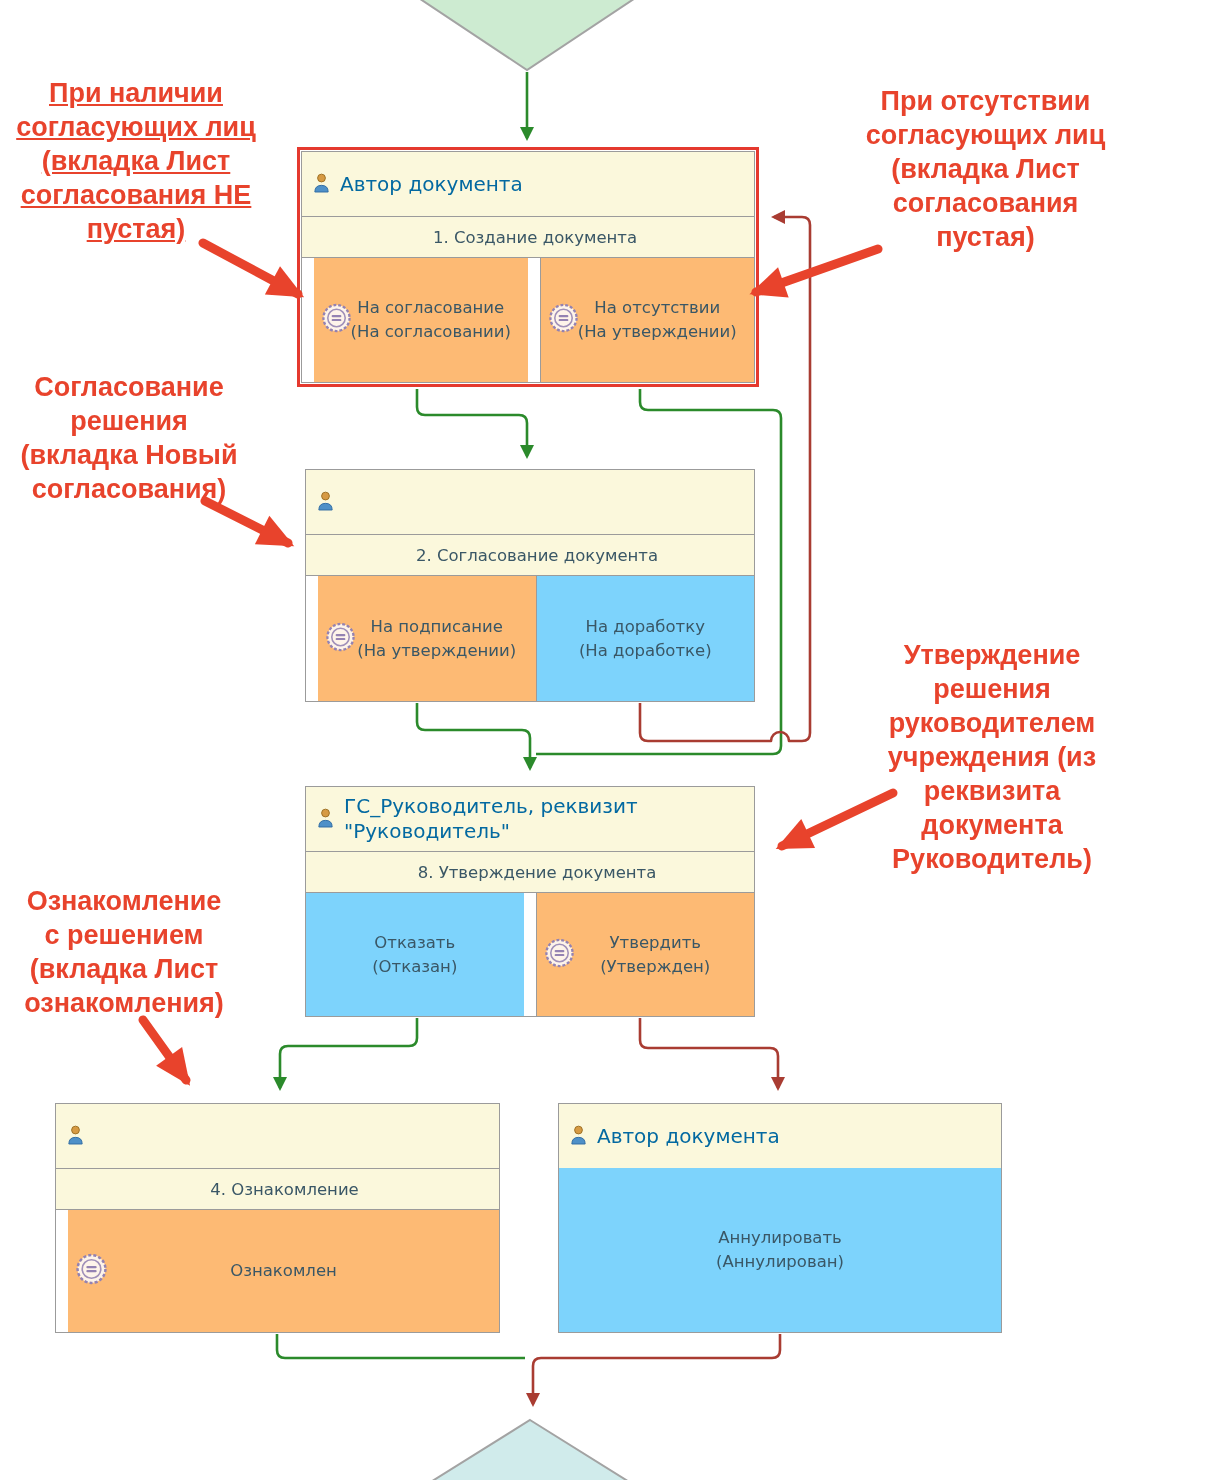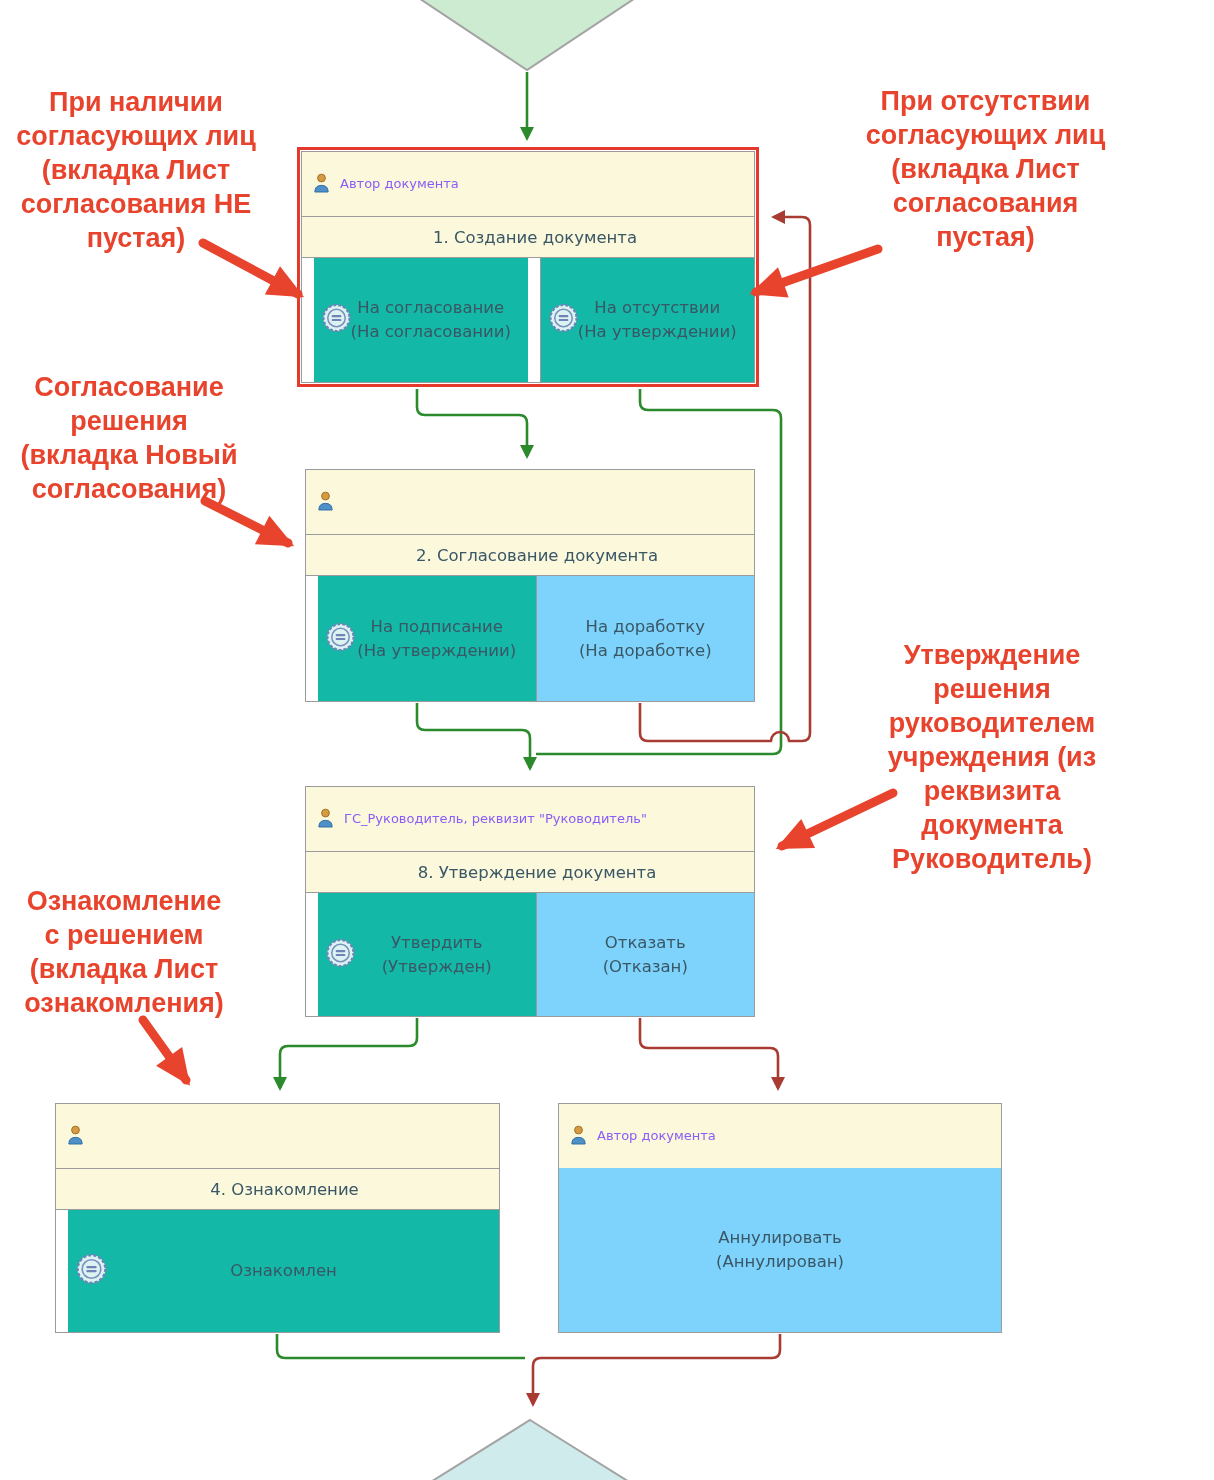--- a/index.html
+++ b/index.html
@@ -187,7 +187,7 @@
   <div class="node-label" style="left:427px;top:8px;">(Новый)</div>
   <div class="node-label end" style="left:430px;top:1450px;">Конец</div>
 
-  <div class="annot" style="left:0px;top:85px;width:272px;">При наличии
+  <div class="annot" style="left:0px;top:76px;width:272px;text-decoration:underline;">При наличии
 согласующих лиц
 (вкладка Лист
 согласования НЕ

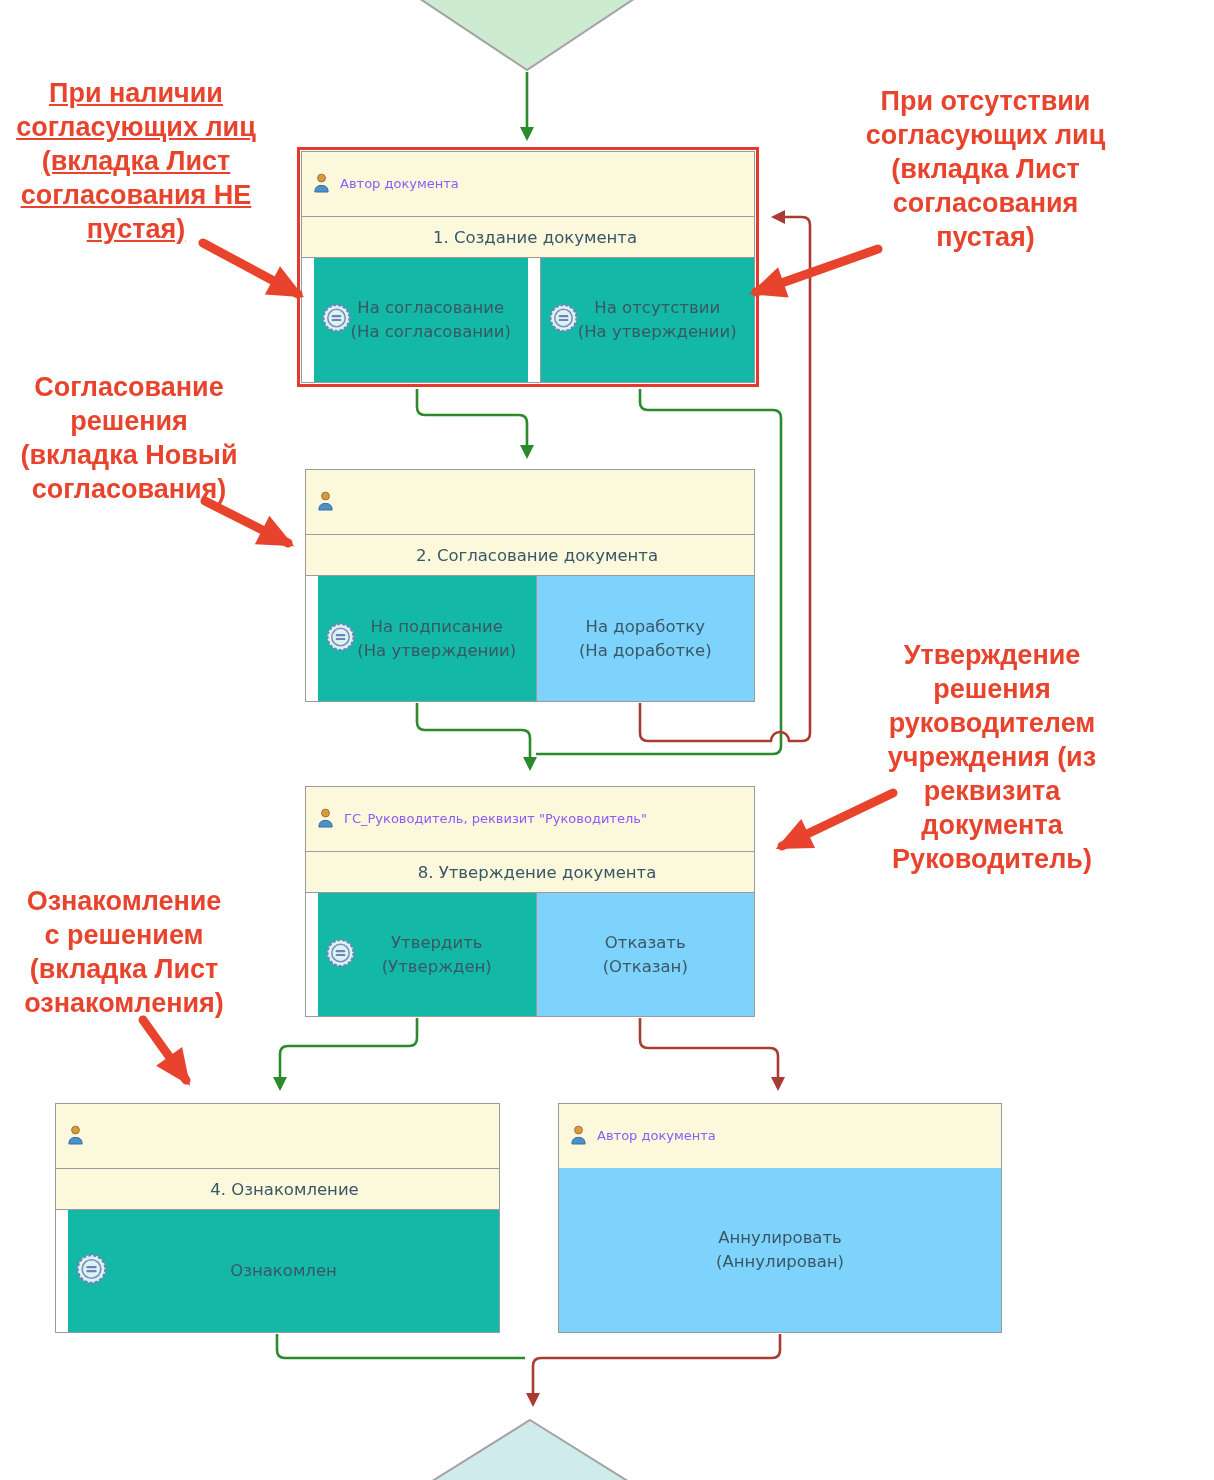--- a/index.html
+++ b/index.html
@@ -13,7 +13,7 @@
   .task.selected{outline:3px solid #e5392e;outline-offset:1px;}
   .task .hdr{height:64px;background:#fbf8dc;display:flex;align-items:center;
              padding:0 10px;gap:9px;box-sizing:border-box;}
-  .task .hdr .ptext{font-size:13px;color:#8b5cf6;line-height:1.25;overflow-wrap:anywhere;max-width:360px;}
+  .task .hdr .ptext{font-size:20px;color:#0369a1;line-height:1.25;overflow-wrap:anywhere;max-width:360px;}
   .task .ttl{height:42px;background:#fbf8dc;border-top:1px solid #9b9b9b;border-bottom:1px solid #9b9b9b;
              display:flex;align-items:center;justify-content:center;font-size:16.5px;color:#3a5766;box-sizing:border-box;padding-left:14px;}
   .cells{flex:1;display:flex;}

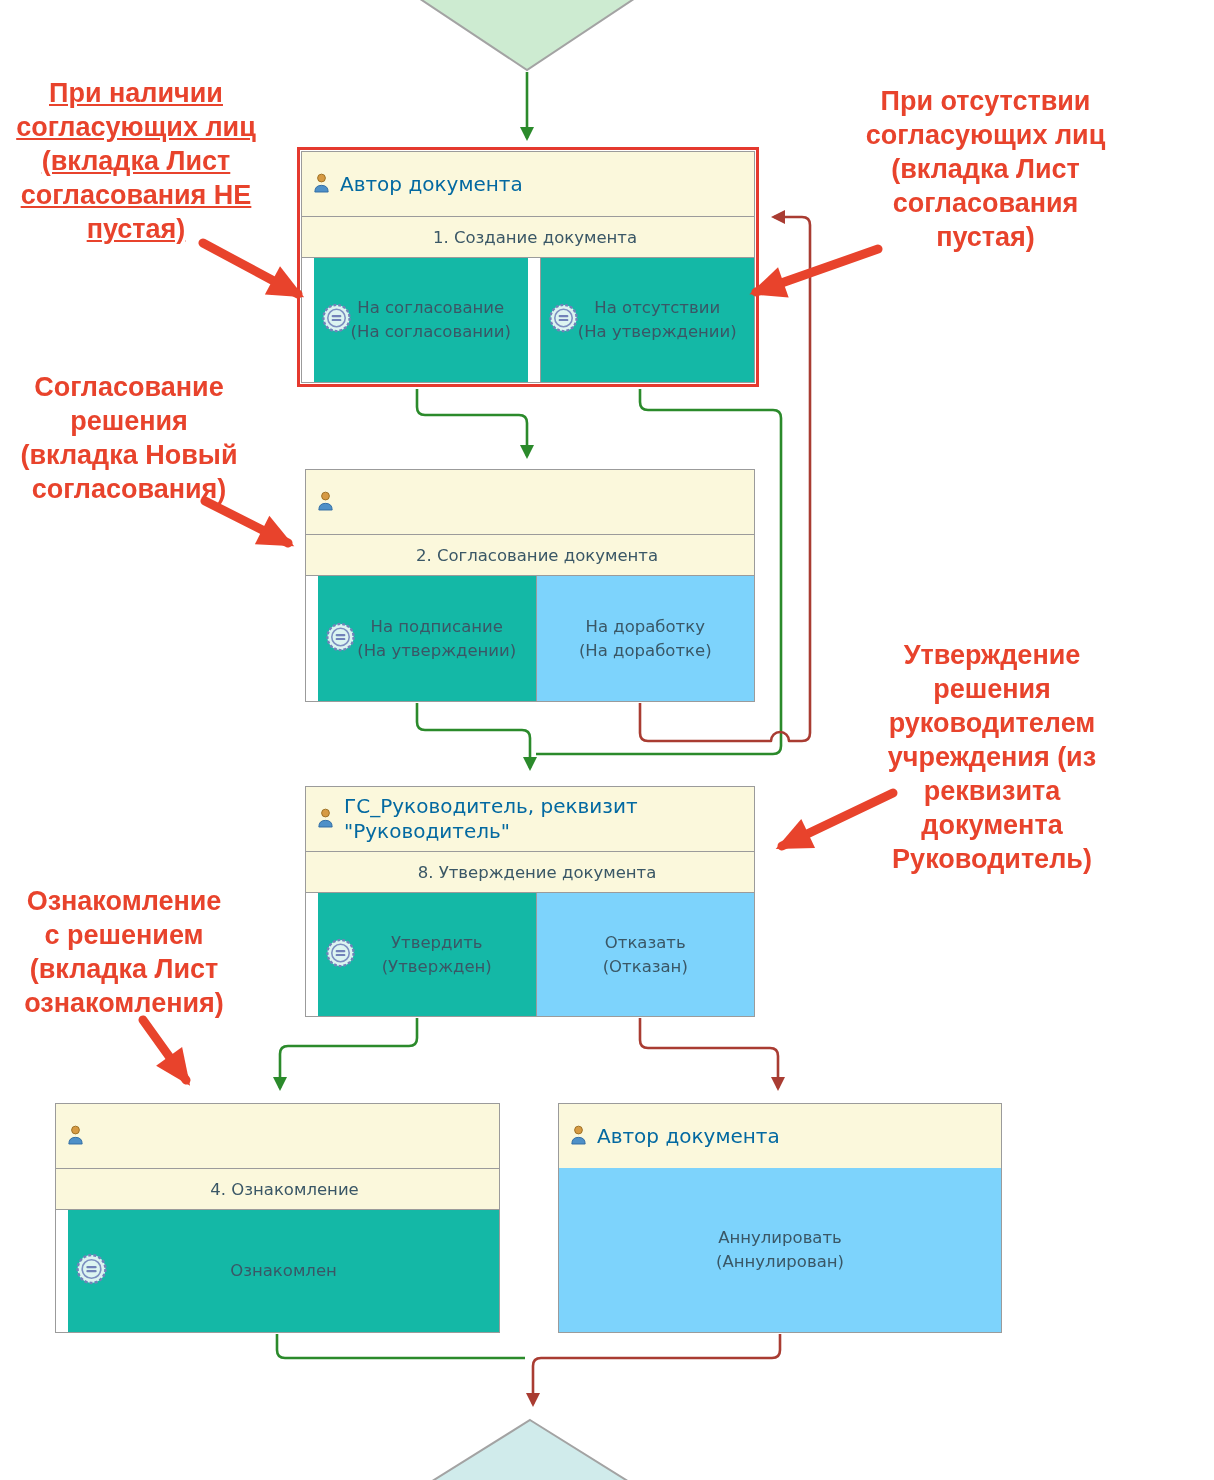--- a/index.html
+++ b/index.html
@@ -19,7 +19,7 @@
   .cells{flex:1;display:flex;}
   .cell{flex:1;position:relative;display:flex;align-items:center;justify-content:center;}
   .cell + .cell{border-left:1px solid #9b9b9b;}
-  .cell.green{background:#14b8a6;margin-left:12px;}
+  .cell.green{background:#fdba74;margin-left:12px;}
   .cell.pink{background:#7dd3fc;}
   .cell-label{font-size:16.5px;color:#3a5766;text-align:center;white-space:pre-line;line-height:1.45;padding:0 6px 0 26px;}
   .cell.pink .cell-label{padding-left:6px;}

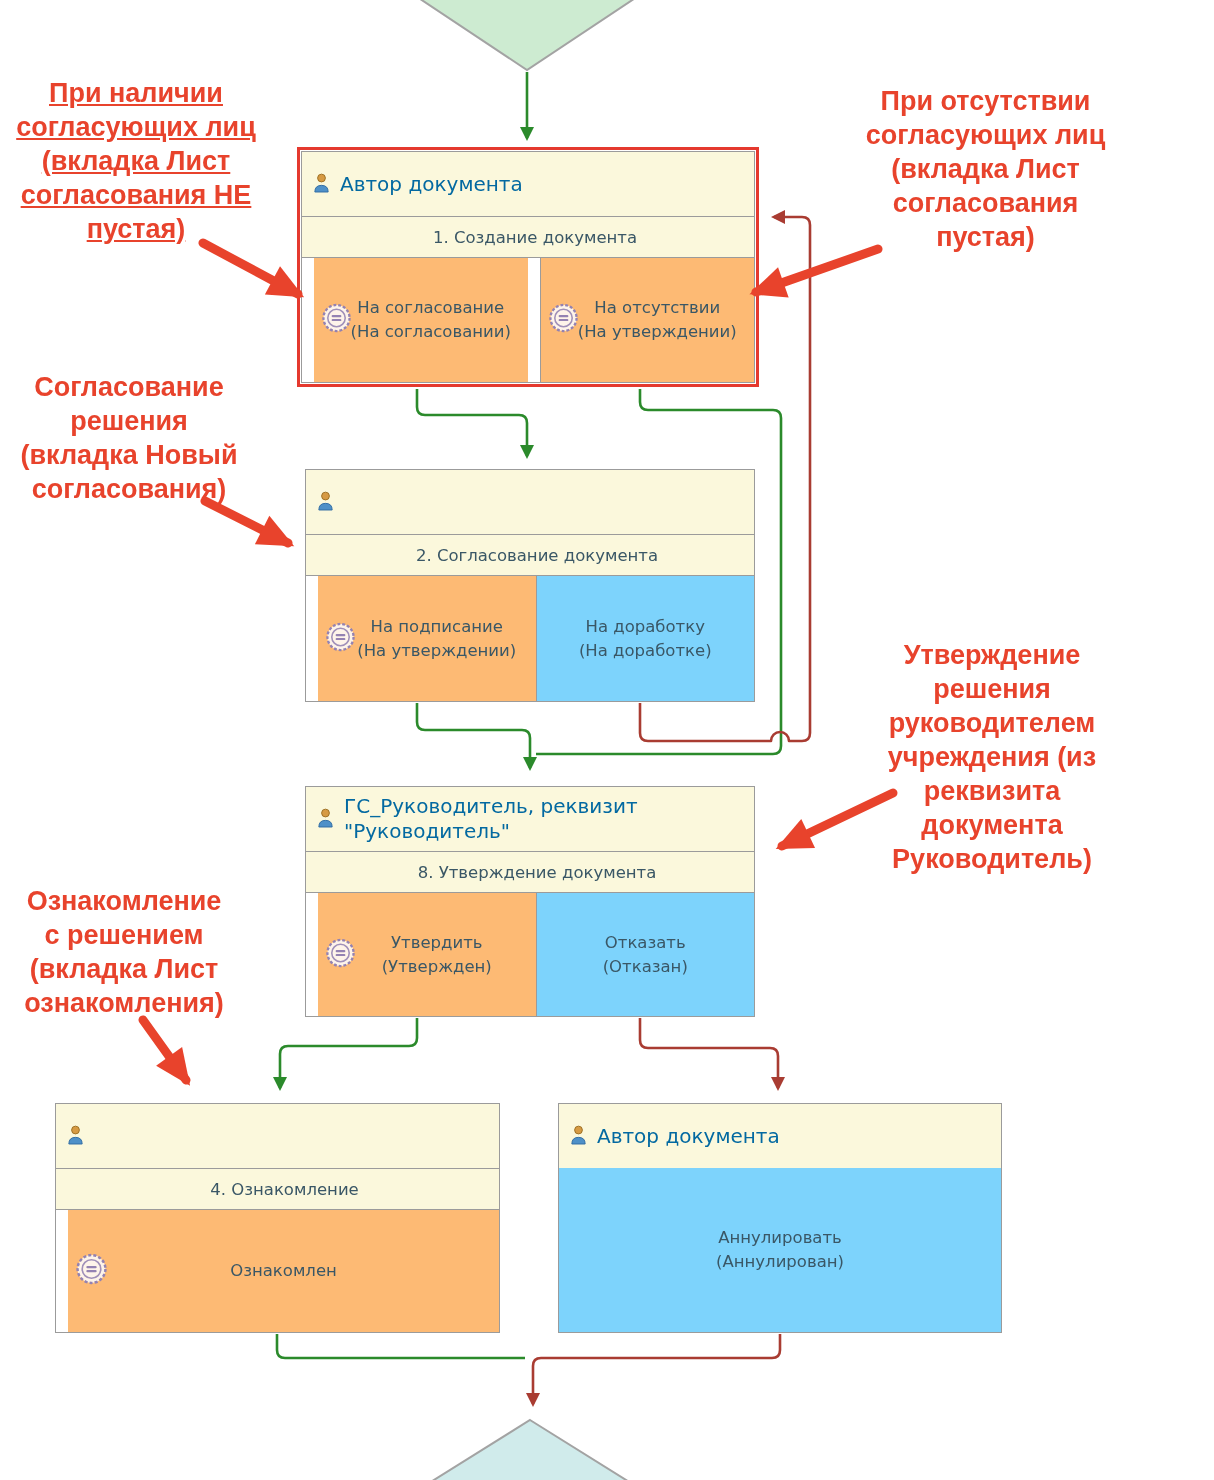--- a/index.html
+++ b/index.html
@@ -121,21 +121,21 @@
     </div>
     <div class="ttl">8. Утверждение документа</div>
     <div class="cells">
-      <div class="cell green">
-        <span class="seal">
-          <svg viewBox="0 0 32 32" width="31" height="31">
-            <circle cx="16" cy="16" r="13.5" fill="#fff" stroke="#8279bd" stroke-width="2.4" stroke-dasharray="3 2"></circle>
-            <circle cx="16" cy="16" r="9" fill="none" stroke="#9089c6" stroke-width="1.6"></circle>
-            <rect x="11" y="13" width="10" height="2.2" rx="1" fill="#8279bd"></rect>
-            <rect x="11" y="17" width="10" height="2.2" rx="1" fill="#8279bd"></rect>
-          </svg>
-        </span>
-        <span class="cell-label">Утвердить
-(Утвержден)</span>
-      </div>
       <div class="cell pink">
         <span class="cell-label">Отказать
 (Отказан)</span>
+      </div>
+      <div class="cell green">
+        <span class="seal">
+          <svg viewBox="0 0 32 32" width="31" height="31">
+            <circle cx="16" cy="16" r="13.5" fill="#fff" stroke="#8279bd" stroke-width="2.4" stroke-dasharray="3 2"></circle>
+            <circle cx="16" cy="16" r="9" fill="none" stroke="#9089c6" stroke-width="1.6"></circle>
+            <rect x="11" y="13" width="10" height="2.2" rx="1" fill="#8279bd"></rect>
+            <rect x="11" y="17" width="10" height="2.2" rx="1" fill="#8279bd"></rect>
+          </svg>
+        </span>
+        <span class="cell-label">Утвердить
+(Утвержден)</span>
       </div>
     </div>
   </div>

